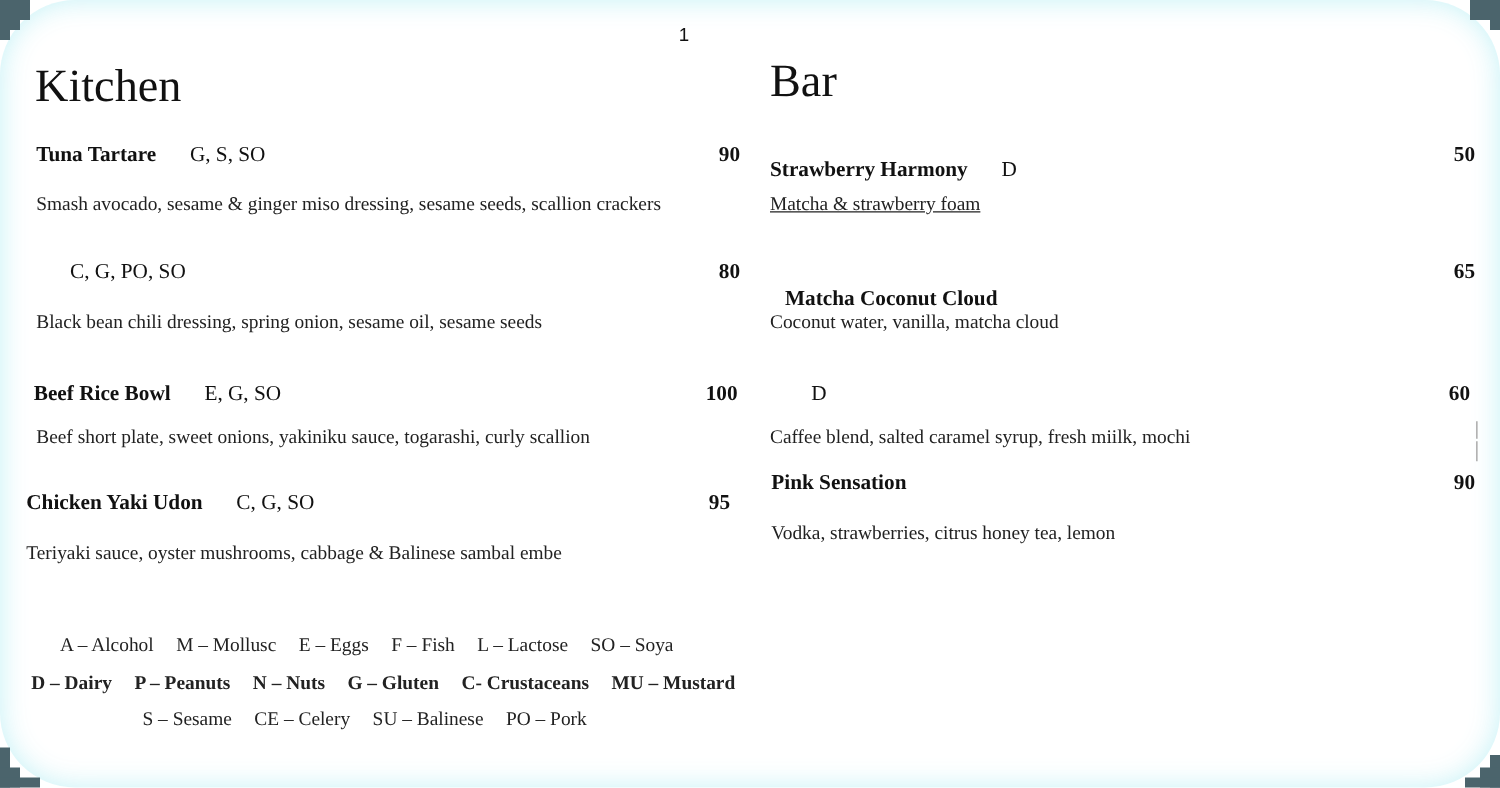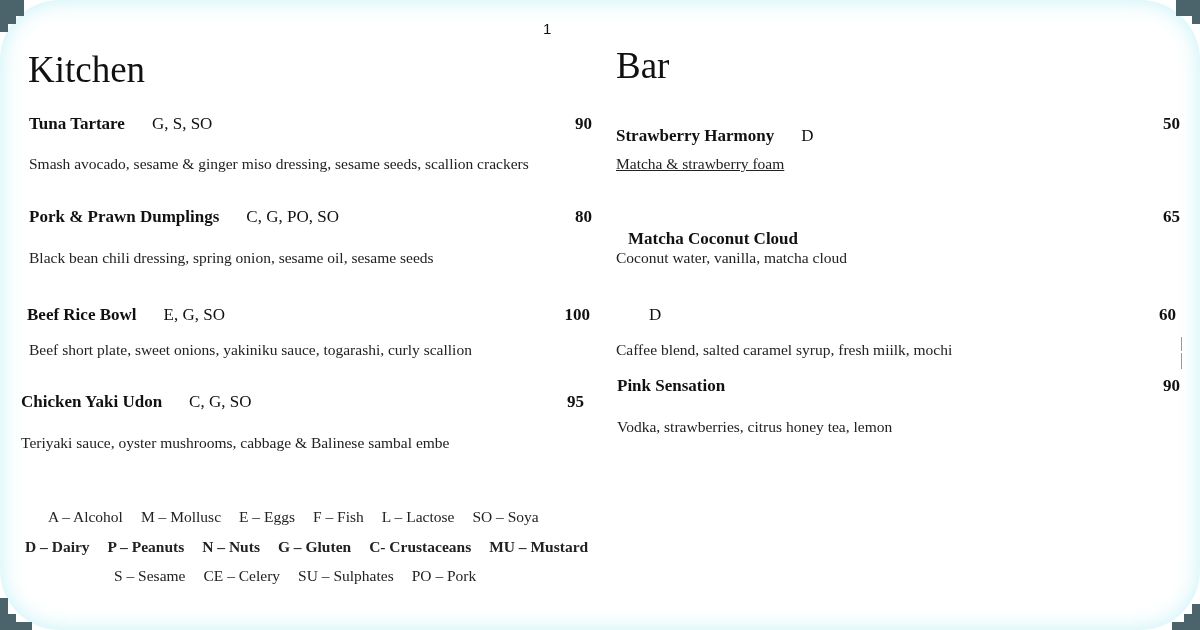--- a/index.html
+++ b/index.html
@@ -85,7 +85,6 @@
 <div class="item-desc" style="left:29px; top:155px;">Smash avocado, sesame &amp; ginger miso dressing, sesame seeds, scallion crackers</div>
 
 <div class="item-row" style="left:29px; top:207px;">
-  <span class="item-name">Pork &amp; Prawn Dumplings</span>
   <span class="item-allergens">C, G, PO, SO</span>
 </div>
 <div class="item-price" style="left:560px; top:207px; width:32px;">80</div>

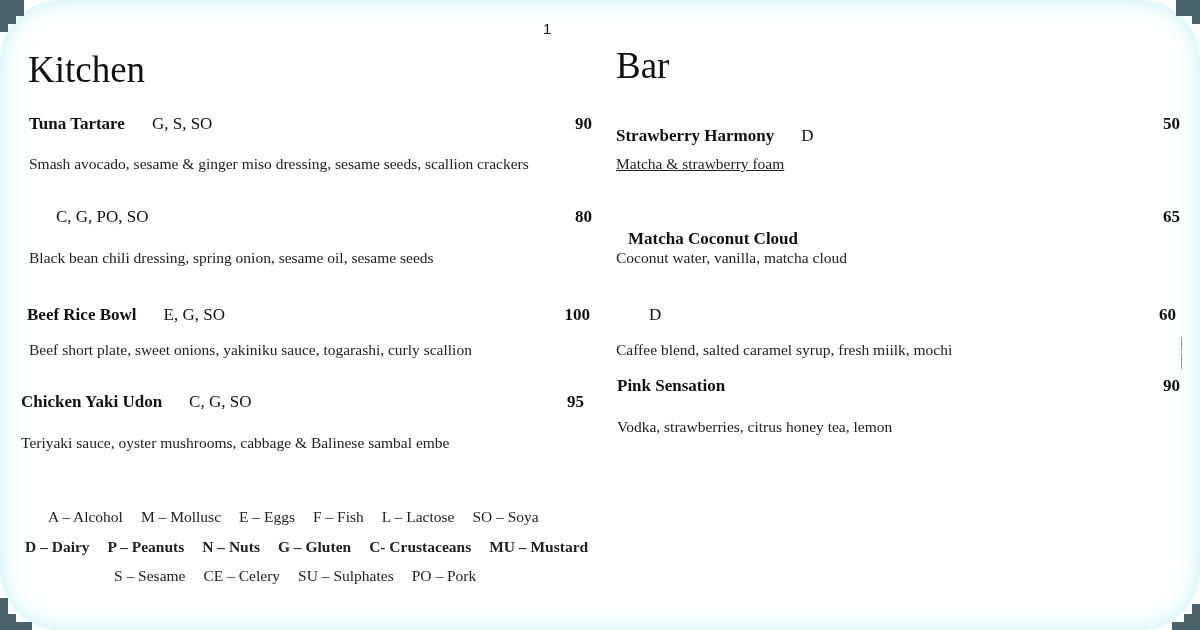--- a/index.html
+++ b/index.html
@@ -111,7 +111,7 @@
   <span>D – Dairy</span><span>P – Peanuts</span><span>N – Nuts</span><span>G – Gluten</span><span>C- Crustaceans</span><span>MU – Mustard</span>
 </div>
 <div class="legend" style="left:114px; top:567px;">
-  <span>S – Sesame</span><span>CE – Celery</span><span>SU – Sulphates</span><span>PO – Pork</span>
+  <span>S – Sesame</span><span>CE – Celery</span><span>SU – Balinese</span><span>PO – Pork</span>
 </div>
 
 <h1 class="section-title" style="left:616px; top:44px;">Bar</h1>

